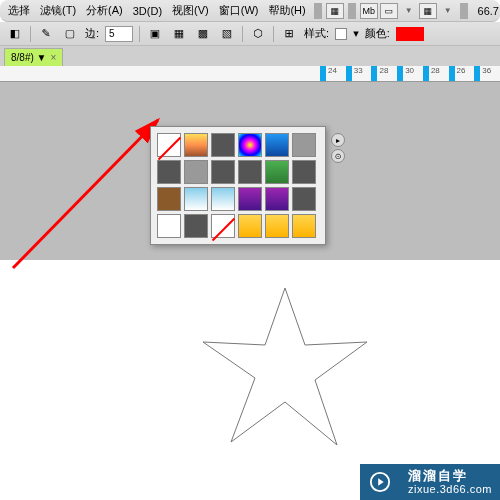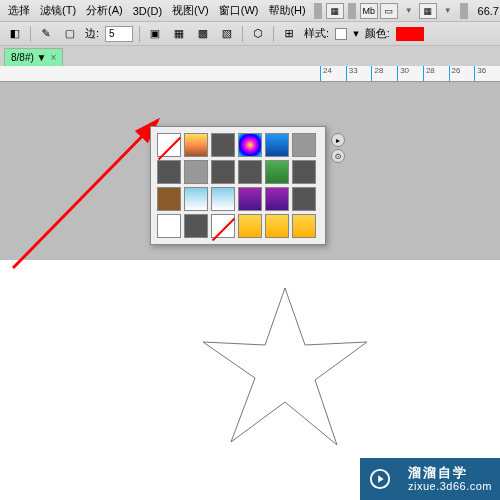--- a/index.html
+++ b/index.html
@@ -5,7 +5,7 @@
     * { margin: 0; padding: 0; box-sizing: border-box; }
     body { width: 500px; height: 500px; font-family: "Microsoft YaHei", Arial, sans-serif; font-size: 11px; overflow: hidden; position: relative; background: #fff; }
 
-    .menubar { height: 22px; background: linear-gradient(#e8e8e8, #d8d8d8); display: flex; align-items: center; padding: 0 4px; gap: 2px; border-bottom: 1px solid #bbb; }
+    .menubar { height: 22px; background: linear-gradient(#e8e8e8, #d8d8d8); display: flex; align-items: center; padding: 0 4px; gap: 2px; border-bottom: 1px solid #bbb; border-radius: 8px; }
     .menubar span { padding: 2px 4px; white-space: nowrap; }
     .menubar .sep { width: 1px; height: 16px; background: #aaa; margin: 0 2px; }
     .menubar .iconbtn { width: 18px; height: 16px; border: 1px solid #999; background: #eee; display: inline-flex; align-items: center; justify-content: center; font-size: 9px; }

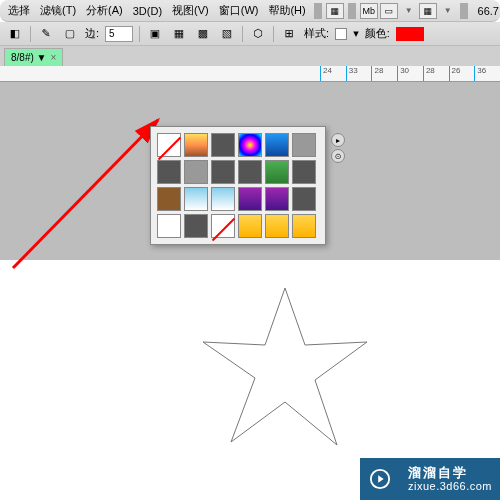--- a/index.html
+++ b/index.html
@@ -20,7 +20,7 @@
     .swatch-red { width: 28px; height: 14px; background: #f00; display: inline-block; }
 
     .tabbar { height: 20px; background: #cfcfcf; display: flex; align-items: flex-end; padding-left: 4px; }
-    .tabbar .tab { background: #86efac; border: 1px solid #aaa; border-bottom: none; padding: 2px 6px; height: 18px; font-size: 10px; display: flex; align-items: center; gap: 4px; }
+    .tabbar .tab { background: #bef264; border: 1px solid #aaa; border-bottom: none; padding: 2px 6px; height: 18px; font-size: 10px; display: flex; align-items: center; gap: 4px; }
     .tabbar .tab .close { font-size: 10px; color: #666; }
 
     .workarea { height: 194px; background: #bdbdbd; position: relative; }

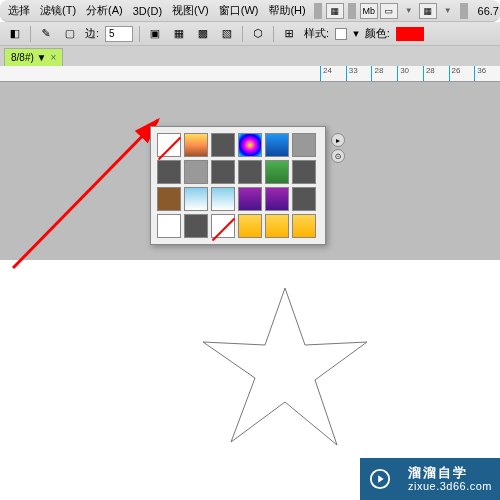--- a/index.html
+++ b/index.html
@@ -25,7 +25,7 @@
 
     .workarea { height: 194px; background: #bdbdbd; position: relative; }
     .ruler { position: absolute; top: 0; left: 0; right: 0; height: 16px; background: #f5f5f5; border-bottom: 1px solid #999; display: flex; align-items: center; font-size: 8px; color: #555; overflow: hidden; }
-    .ruler .tick { flex: 1; border-left: 1px solid #0ea5e9; padding-left: 2px; height: 100%; }
+    .ruler .tick { flex: 1; border-left: 6px solid #0ea5e9; padding-left: 2px; height: 100%; }
 
     .style-popup { position: absolute; top: 60px; left: 150px; width: 176px; background: #efefef; border: 1px solid #888; box-shadow: 2px 2px 6px rgba(0,0,0,0.3); z-index: 5; padding: 6px; }
     .style-grid { display: grid; grid-template-columns: repeat(6, 24px); grid-template-rows: repeat(4, 24px); gap: 3px; }

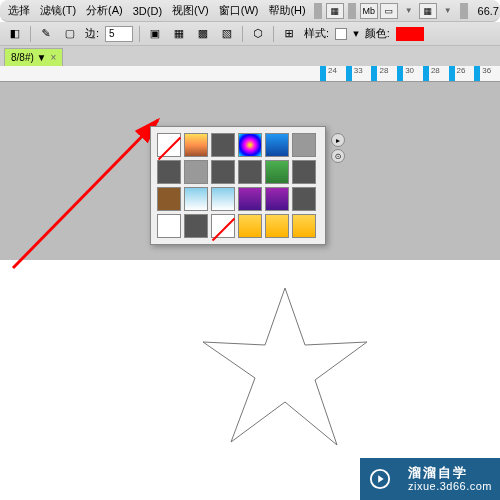--- a/index.html
+++ b/index.html
@@ -50,7 +50,7 @@
     .canvas { position: absolute; top: 260px; left: 0; right: 0; bottom: 0; background: #fff; }
     .star { position: absolute; top: 20px; left: 195px; }
 
-    .watermark { position: absolute; right: 0; bottom: 0; display: flex; height: 42px; }
+    .watermark { position: absolute; right: 0; bottom: 0; display: flex; height: 36px; }
     .wm-left { width: 40px; background: #1f5f8b; display: flex; align-items: center; justify-content: center; }
     .wm-left svg { width: 22px; height: 22px; }
     .wm-right { background: #1f5f8b; color: #fff; display: flex; flex-direction: column; justify-content: center; padding: 0 8px; line-height: 1.2; }

